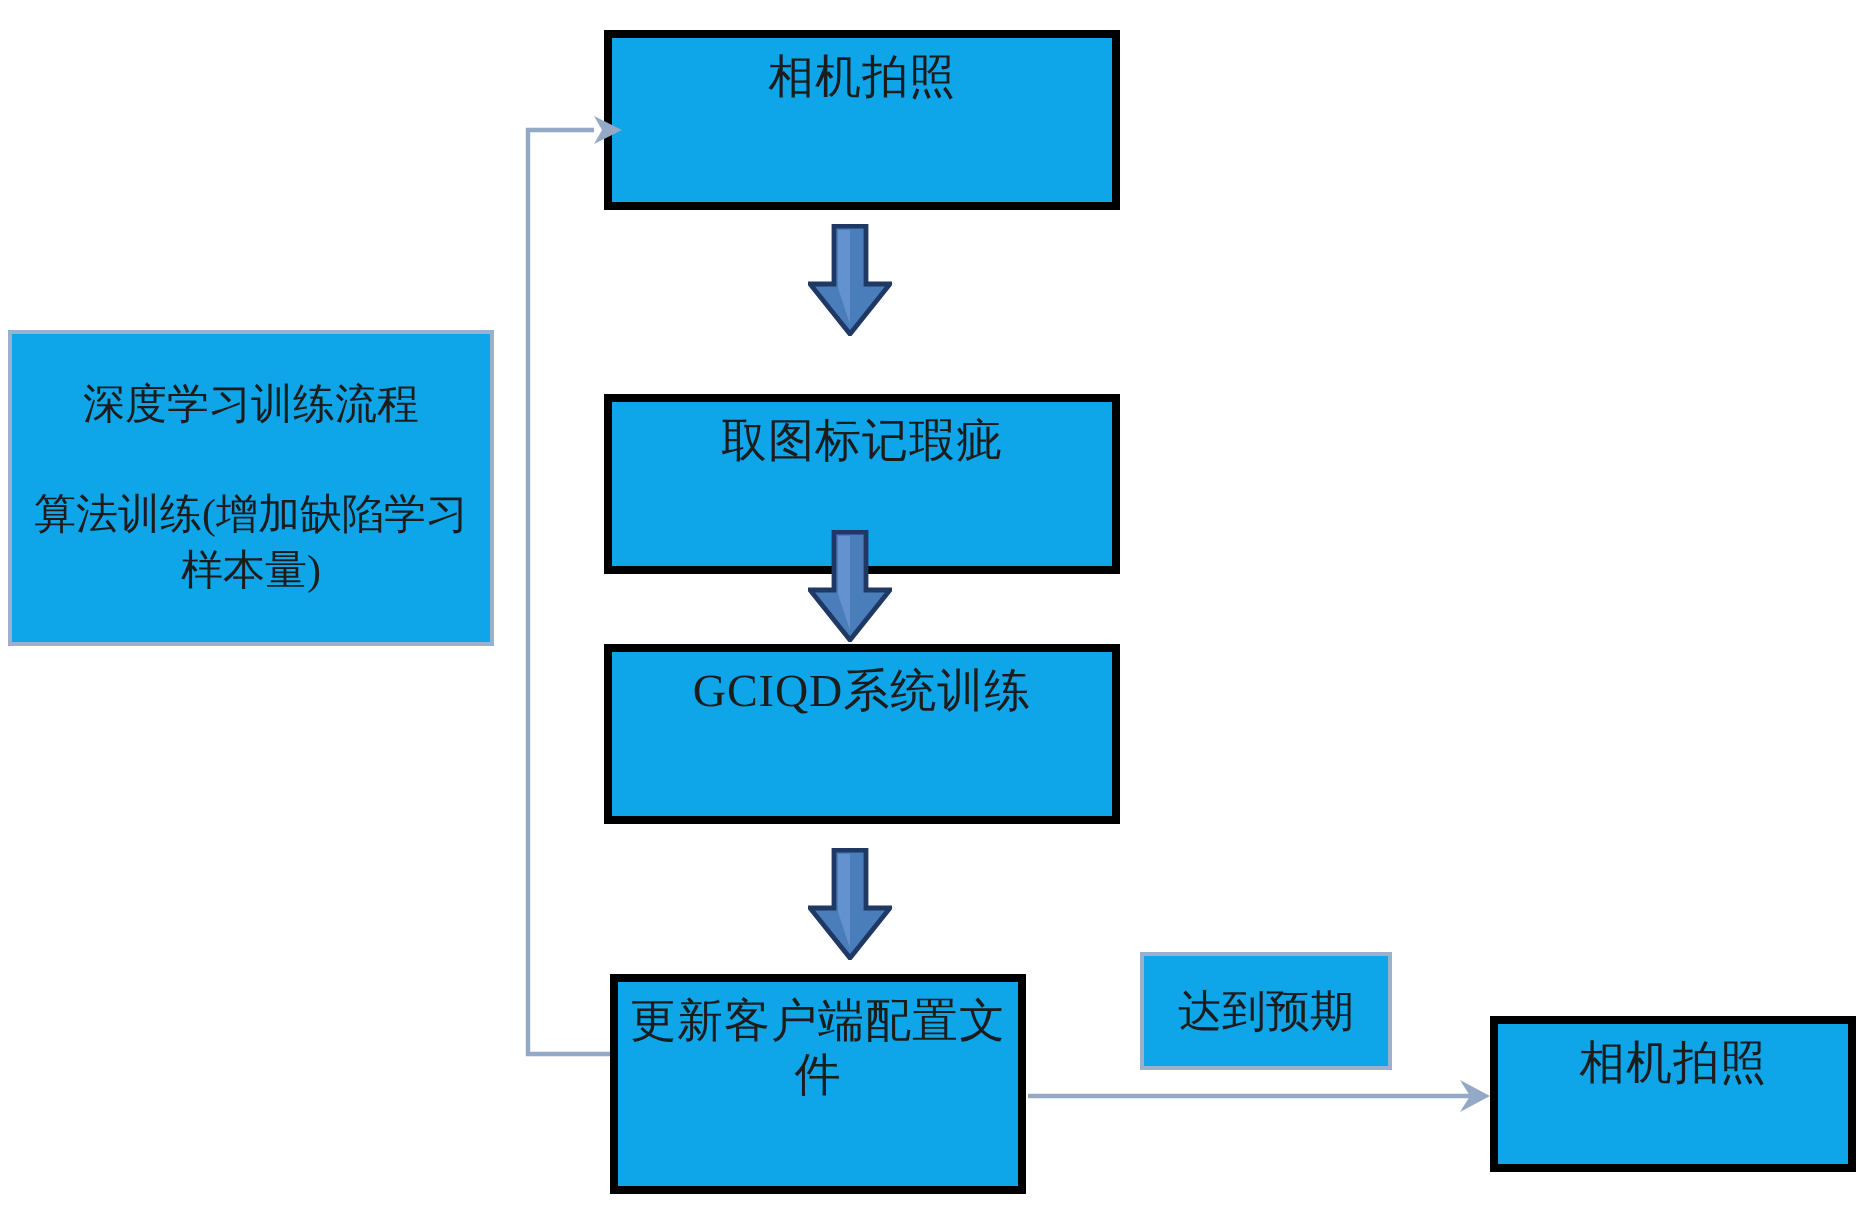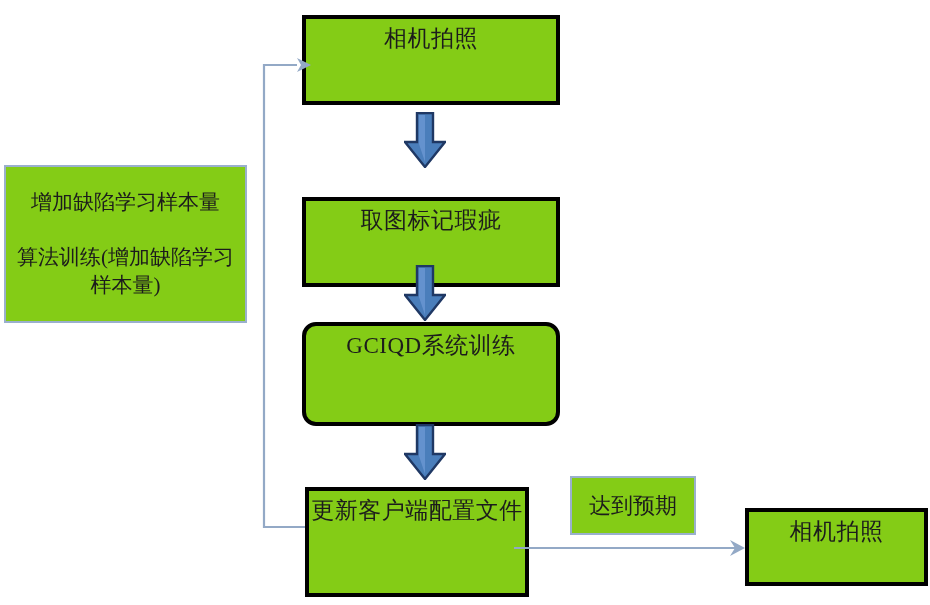--- a/index.html
+++ b/index.html
@@ -23,7 +23,7 @@
   .node {
     position: absolute;
     box-sizing: border-box;
-    background: #84cc16;
+    background: #0ea5e9;
     display: flex;
     justify-content: flex-start;
   }

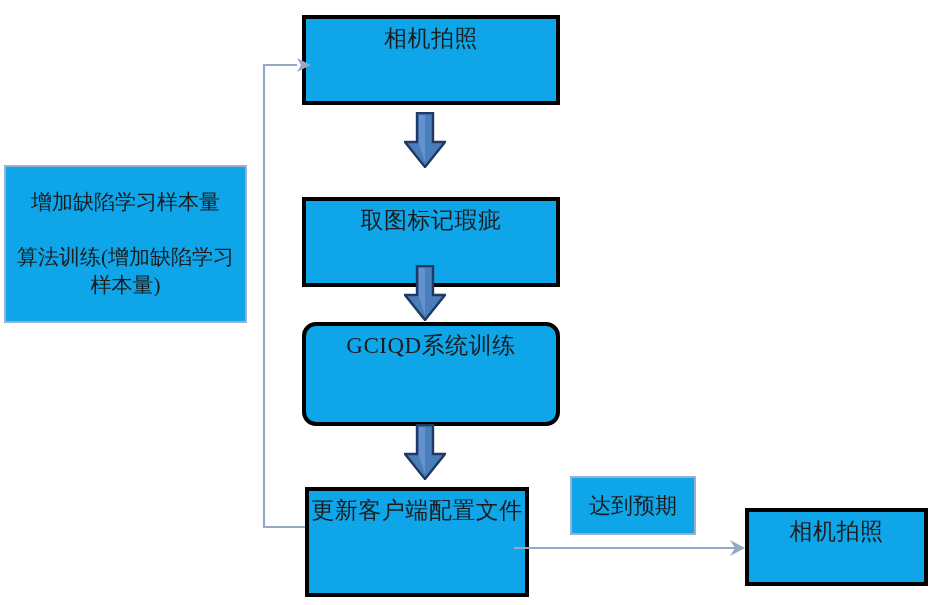--- a/index.html
+++ b/index.html
@@ -93,7 +93,7 @@
 
   <div class="node" id="desc-panel" style="left:4px; top:165px; width:243px; height:158px;">
     <div class="desc-inner">
-      <span class="desc-line-1">增加缺陷学习样本量</span>
+      <span class="desc-line-1">深度学习训练流程</span>
       <span class="desc-line-2">算法训练(增加缺陷学习样本量)</span>
     </div>
   </div>

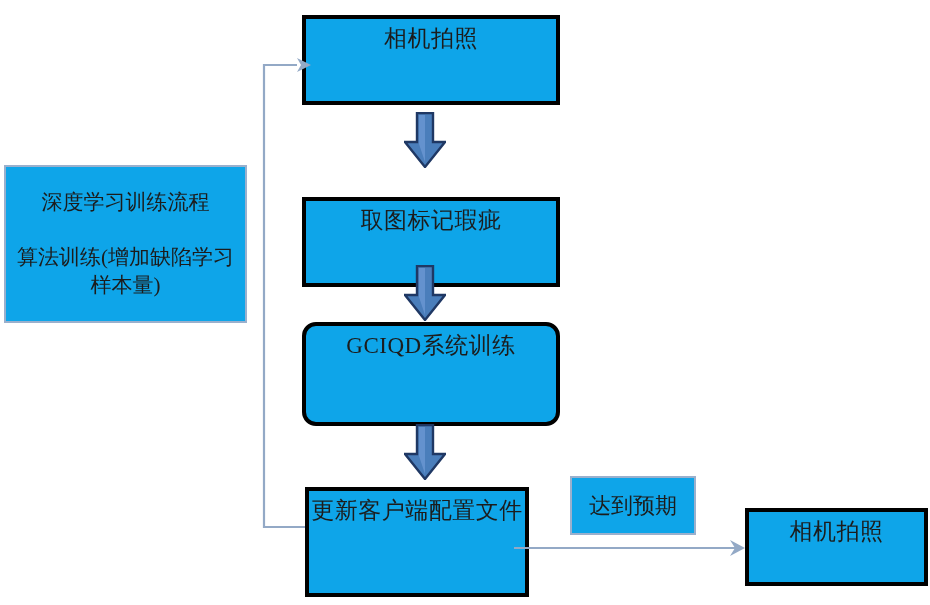--- a/index.html
+++ b/index.html
@@ -106,7 +106,7 @@
     <span class="label">取图标记瑕疵</span>
   </div>
 
-  <div class="node process-box" style="left:302px; top:322px; width:258px; height:104px;border-radius:14px;">
+  <div class="node process-box" style="left:302px; top:322px; width:258px; height:90px;">
     <span class="label">GCIQD系统训练</span>
   </div>
 

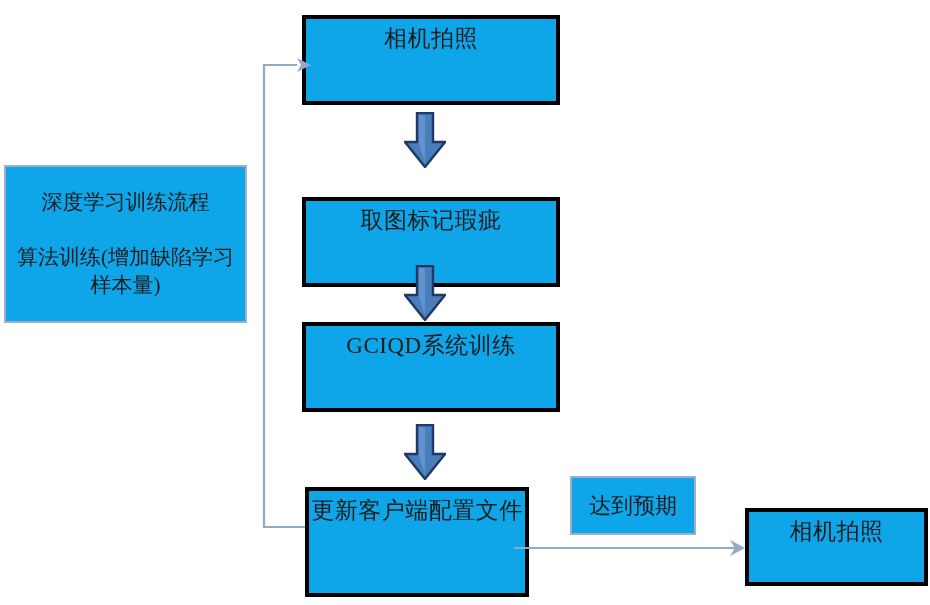--- a/index.html
+++ b/index.html
@@ -110,7 +110,7 @@
     <span class="label">GCIQD系统训练</span>
   </div>
 
-  <div class="node process-box" style="left:305px; top:487px; width:224px; height:110px;">
+  <div class="node process-box" style="left:305px; top:487px; width:208px; height:110px;">
     <span class="label">更新客户端配置文件</span>
   </div>
 

